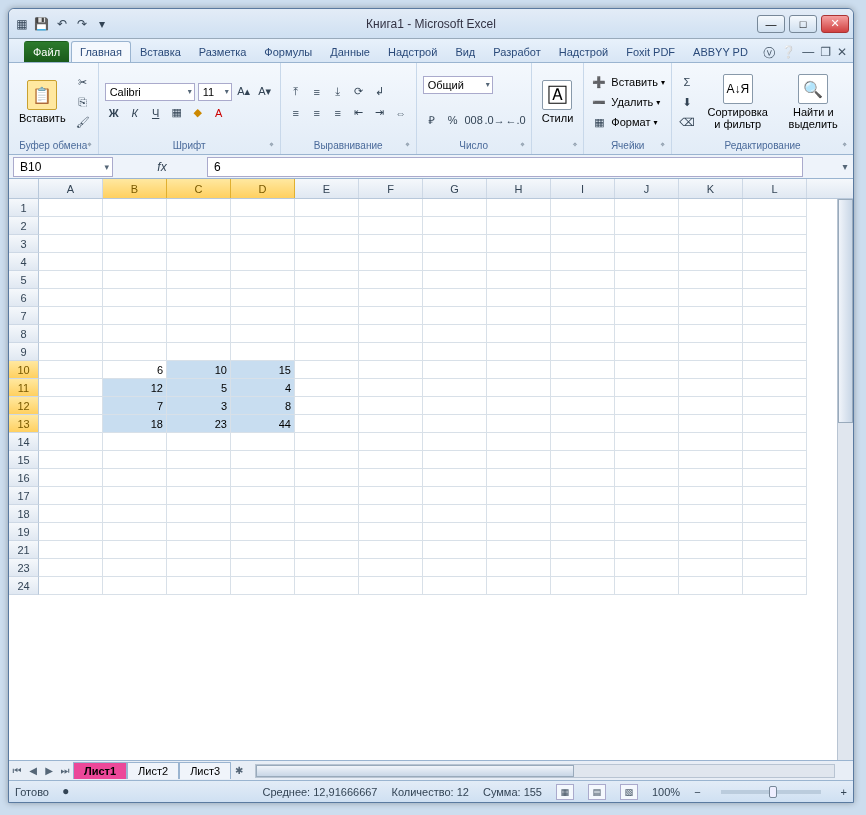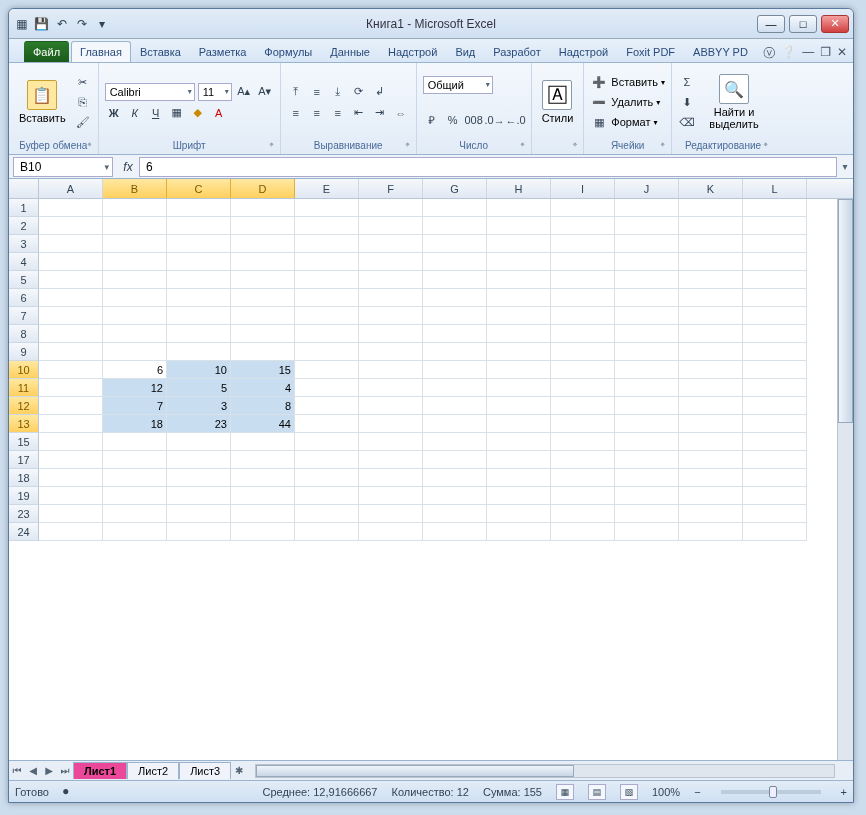--- a/index.html
+++ b/index.html
@@ -243,6 +243,10 @@
           <div class="smallico">⌫</div>
         </div>
         <div class="bigbtn">
+          <div class="ic" style="background:#fff;border-color:#89a;font-size:12px">A↓Я</div>
+          <span style="max-width:68px;text-align:center">Сортировка и фильтр</span>
+        </div>
+        <div class="bigbtn">
           <div class="ic" style="background:#fff;border-color:#89a">🔍</div>
           <span style="max-width:60px;text-align:center">Найти и выделить</span>
         </div>

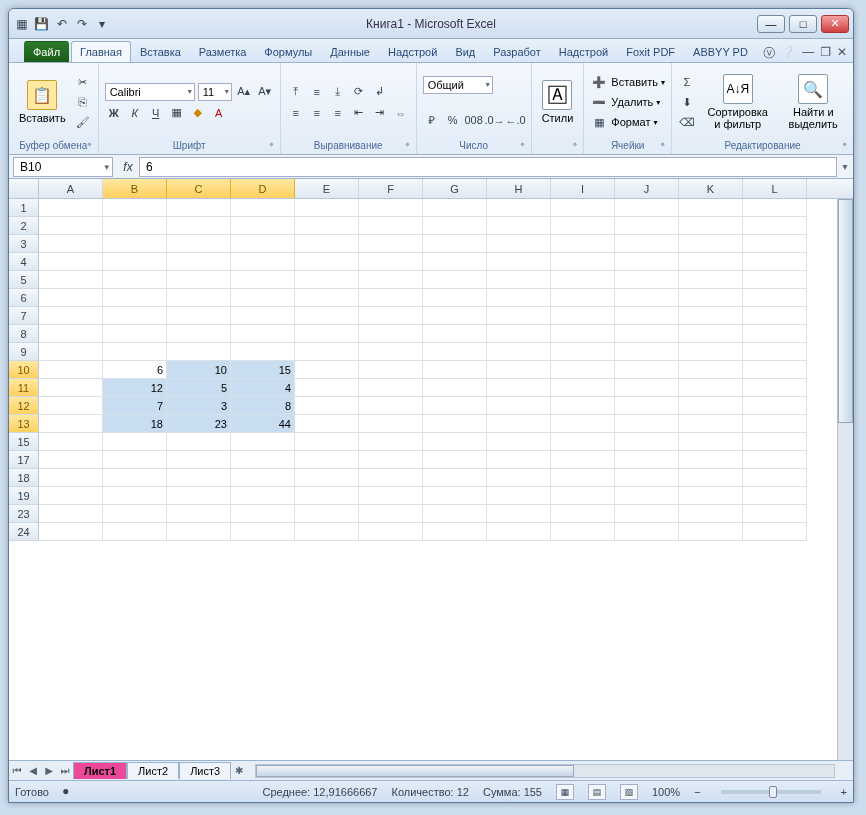--- a/index.html
+++ b/index.html
@@ -40,7 +40,7 @@
   .combo::after { content: "▾"; position: absolute; right: 2px; font-size: 8px; color: #567; }
 
   
-  .fxbar { height: 24px; border-bottom: 1px solid #9ab4d0; display: flex; align-items: center; background: #eef3fa; font-size: 12px; }
+  .fxbar { height: 24px; border-bottom: 1px solid #9ab4d0; display: flex; align-items: center; background: #eef3fa; font-size: 12px; gap: 34px; }
   .namebox { width: 100px; height: 20px; margin: 0 4px; border: 1px solid #aac; background: #fff; padding: 0 18px 0 6px; position: relative; display:flex;align-items:center; }
   .namebox::after { content: "▾"; position: absolute; right: 3px; font-size: 9px; color: #567; }
   .fx { width: 22px; text-align: center; color: #345; font-style: italic; }

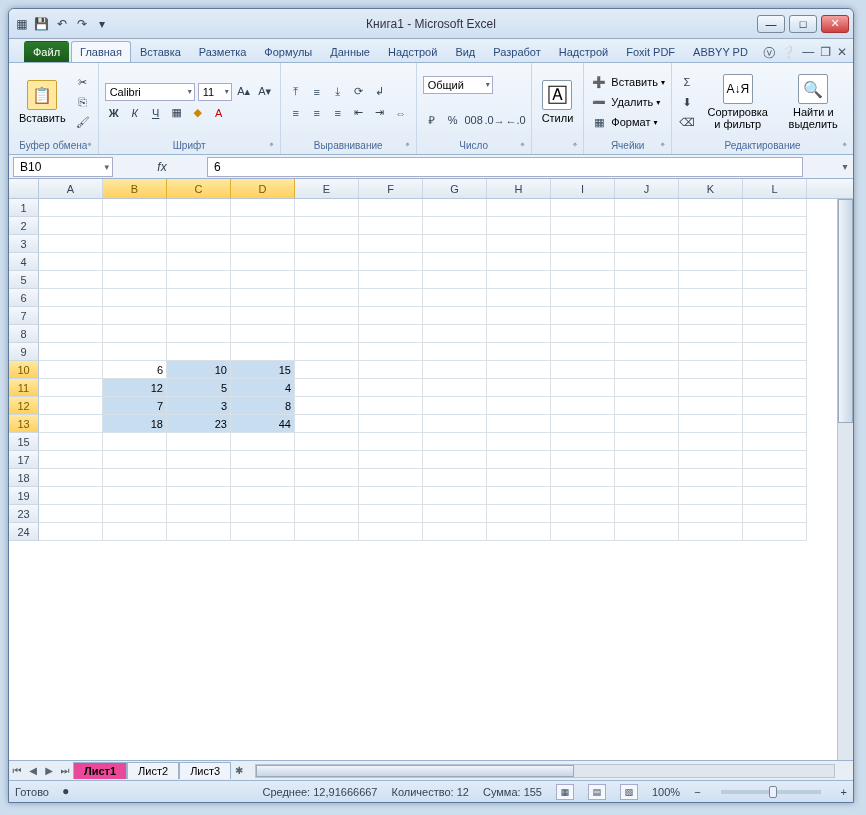--- a/index.html
+++ b/index.html
@@ -480,6 +480,21 @@
           <div class="cell"></div>
         </div>
         <div class="row-g">
+          <div class="rowh">14</div>
+          <div class="cell"></div>
+          <div class="cell"></div>
+          <div class="cell"></div>
+          <div class="cell"></div>
+          <div class="cell"></div>
+          <div class="cell"></div>
+          <div class="cell"></div>
+          <div class="cell"></div>
+          <div class="cell"></div>
+          <div class="cell"></div>
+          <div class="cell"></div>
+          <div class="cell"></div>
+        </div>
+        <div class="row-g">
           <div class="rowh">15</div>
           <div class="cell"></div>
           <div class="cell"></div>

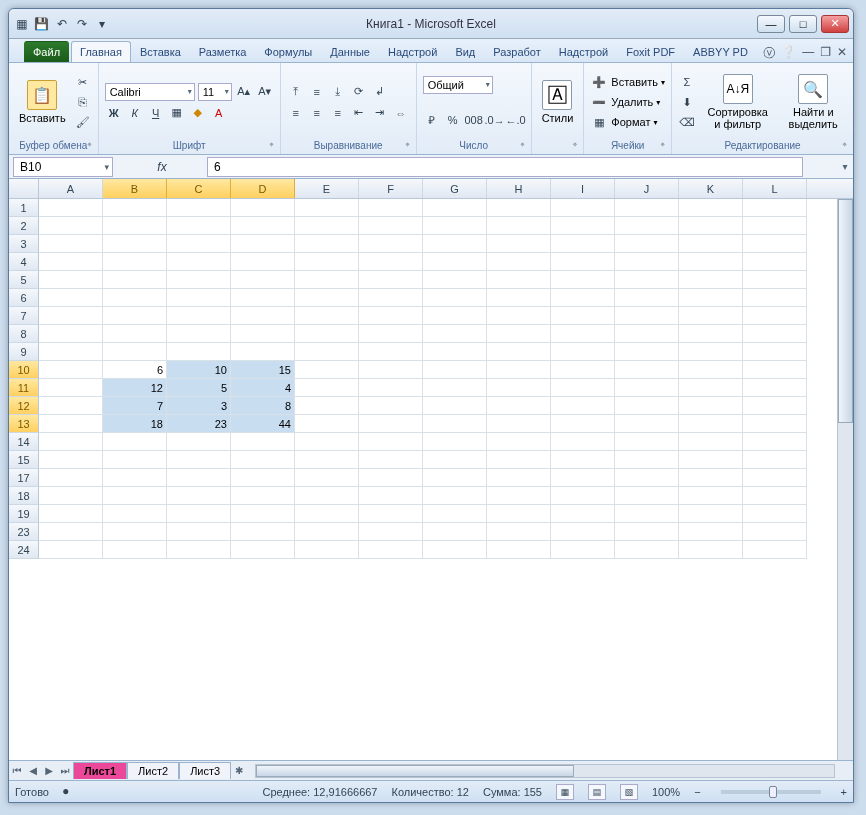--- a/index.html
+++ b/index.html
@@ -510,6 +510,21 @@
           <div class="cell"></div>
         </div>
         <div class="row-g">
+          <div class="rowh">16</div>
+          <div class="cell"></div>
+          <div class="cell"></div>
+          <div class="cell"></div>
+          <div class="cell"></div>
+          <div class="cell"></div>
+          <div class="cell"></div>
+          <div class="cell"></div>
+          <div class="cell"></div>
+          <div class="cell"></div>
+          <div class="cell"></div>
+          <div class="cell"></div>
+          <div class="cell"></div>
+        </div>
+        <div class="row-g">
           <div class="rowh">17</div>
           <div class="cell"></div>
           <div class="cell"></div>

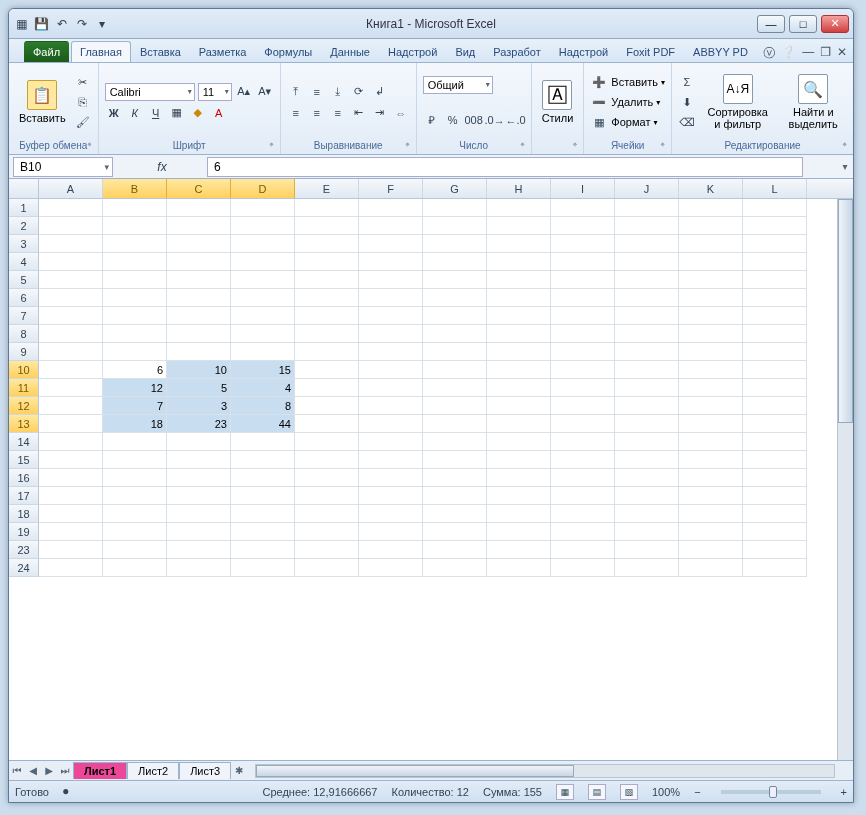--- a/index.html
+++ b/index.html
@@ -570,6 +570,21 @@
           <div class="cell"></div>
         </div>
         <div class="row-g">
+          <div class="rowh">21</div>
+          <div class="cell"></div>
+          <div class="cell"></div>
+          <div class="cell"></div>
+          <div class="cell"></div>
+          <div class="cell"></div>
+          <div class="cell"></div>
+          <div class="cell"></div>
+          <div class="cell"></div>
+          <div class="cell"></div>
+          <div class="cell"></div>
+          <div class="cell"></div>
+          <div class="cell"></div>
+        </div>
+        <div class="row-g">
           <div class="rowh">23</div>
           <div class="cell"></div>
           <div class="cell"></div>

